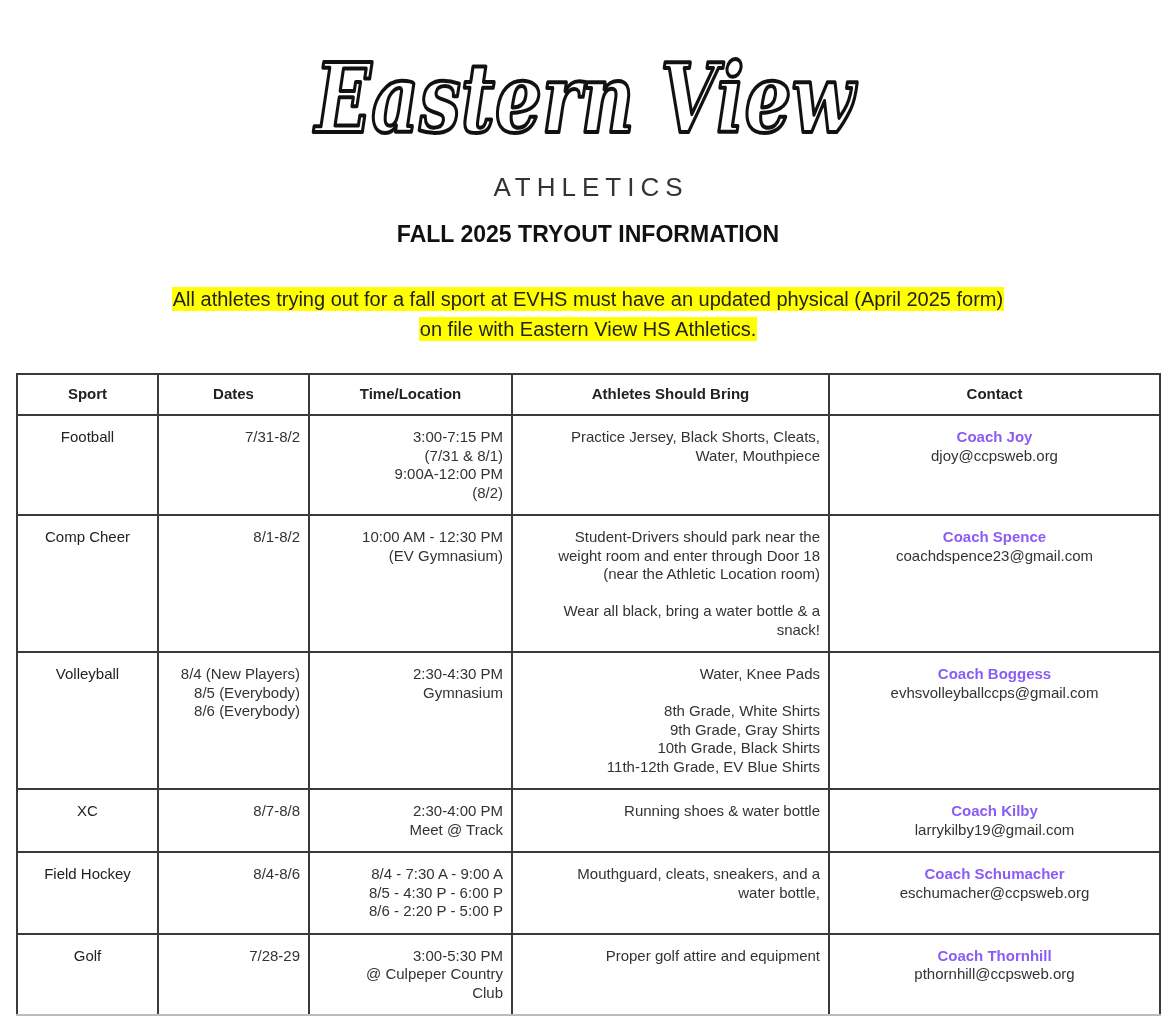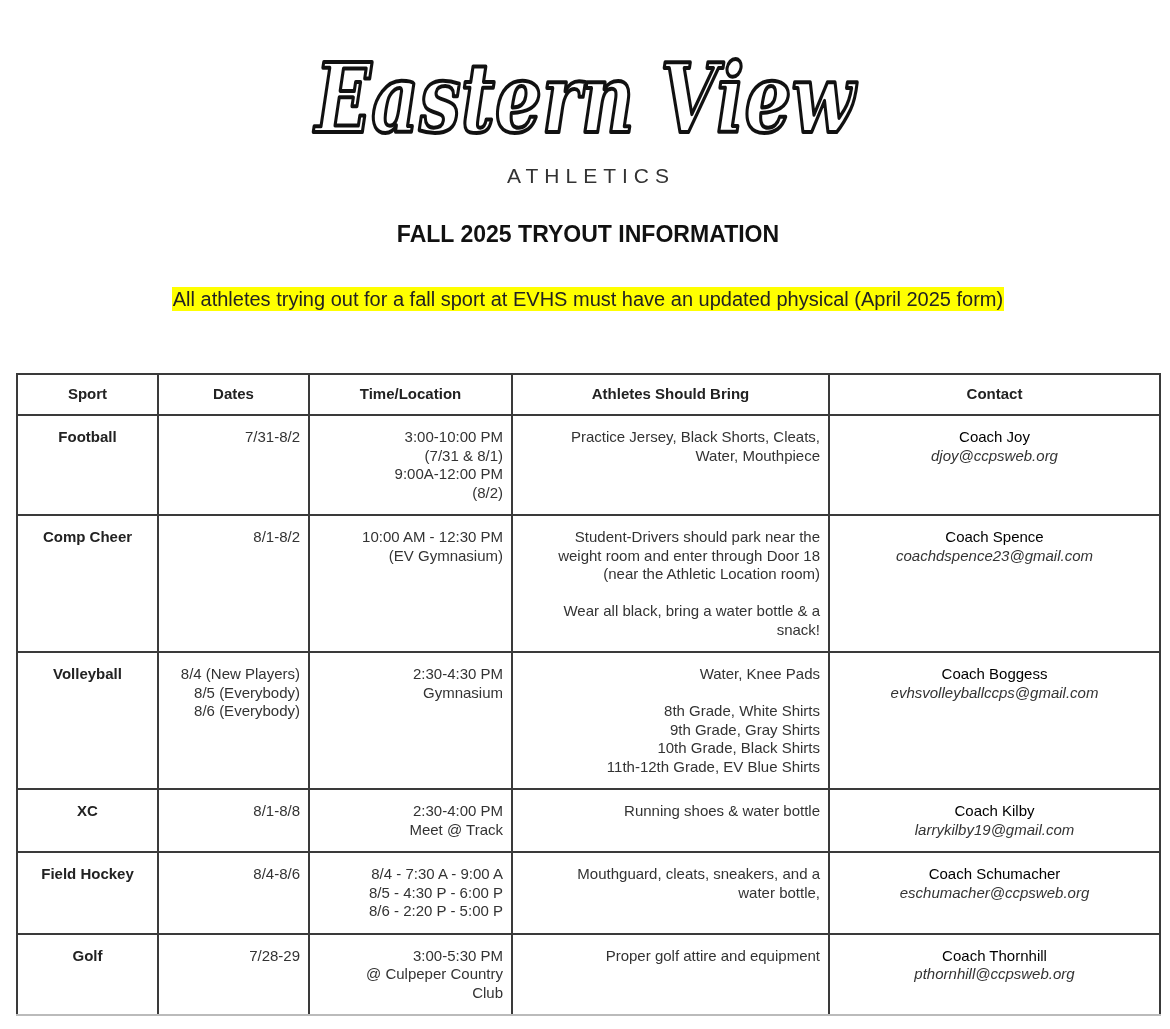--- a/index.html
+++ b/index.html
@@ -14,8 +14,8 @@
   }
   .logo-wrap svg { display: block; width: 100%; height: 100%; }
   .subtitle {
-    position: absolute; left: 0; width: 1170px; top: 164px;
-    text-align: center; font-size: 21px; letter-spacing: 6px; color: #333;
+    position: absolute; left: 0; width: 1170px; top: 172px;
+    text-align: center; font-size: 26px; letter-spacing: 6px; color: #333;
     padding-left: 12px;
   }
   .title {

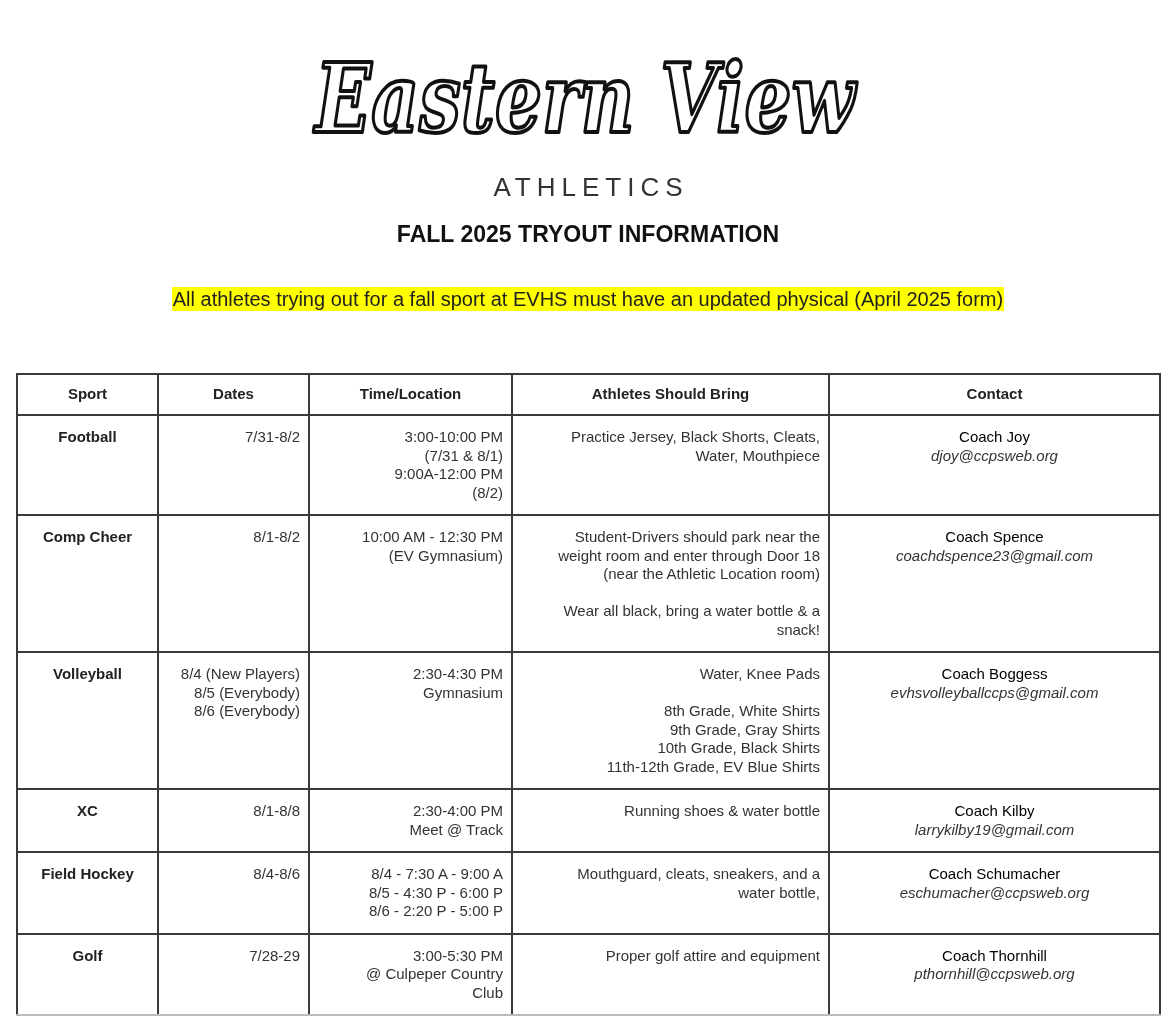--- a/index.html
+++ b/index.html
@@ -68,6 +68,7 @@
 
   <div class="notice">
     <span>All athletes trying out for a fall sport at EVHS must have an updated physical (April 2025 form)</span><br>
+    <span>on file with Eastern View HS Athletics.</span>
   </div>
 
   <table class="tryouts">

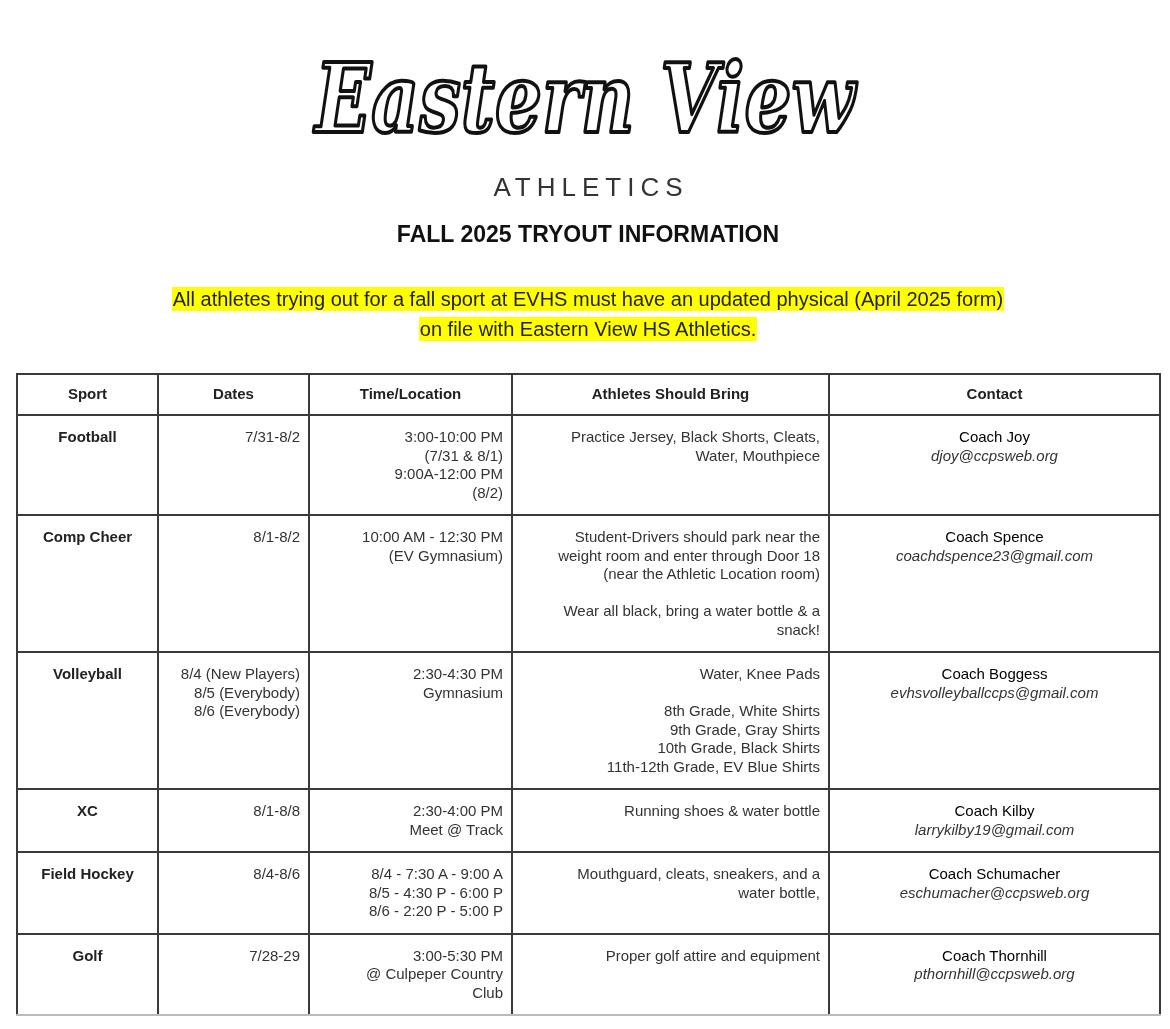--- a/index.html
+++ b/index.html
@@ -45,7 +45,7 @@
     height: 41px; padding: 0 8px; font-size: 15px; border-radius: 18px;
   }
   table.tryouts tr:last-child td { border-bottom: 2px solid #bbb; }
-  td.sport { font-weight: bold; color: #222; border-radius: 26px; }
+  td.sport { font-weight: normal; color: #222; border-radius: 26px; }
   .coach-name { font-weight: normal; color: #000000; display: block; }
   .coach-email { display: block; font-style: italic; }
   .line { display: block; text-align: right; }

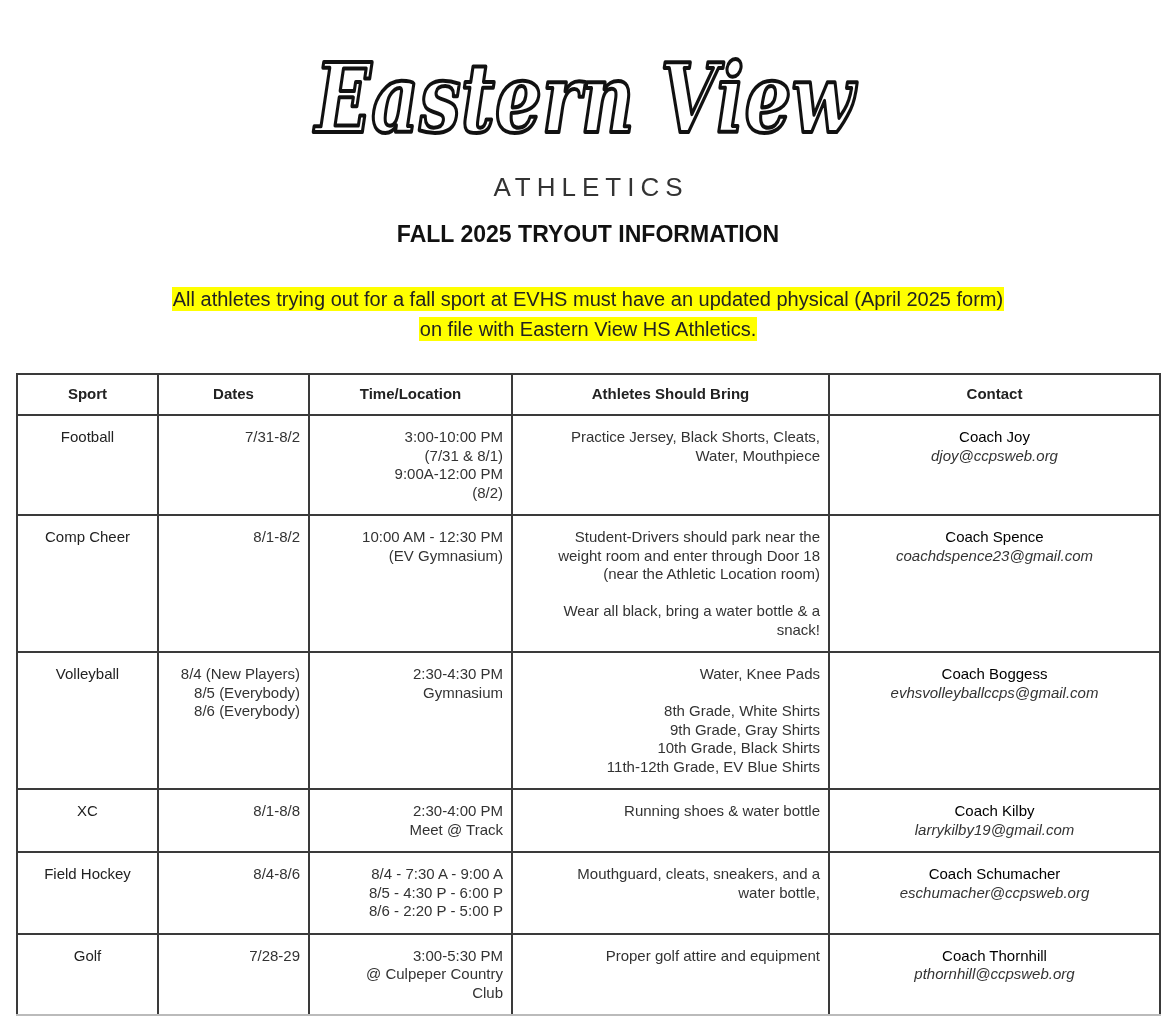--- a/index.html
+++ b/index.html
@@ -96,7 +96,7 @@
           <span class="line">7/31-8/2</span>
         </td>
         <td>
-          <span class="line">3:00-10:00 PM</span>
+          <span class="line">3:00-7:15 PM</span>
           <span class="line">(7/31 &amp; 8/1)</span>
           <span class="line">9:00A-12:00 PM</span>
           <span class="line">(8/2)</span>

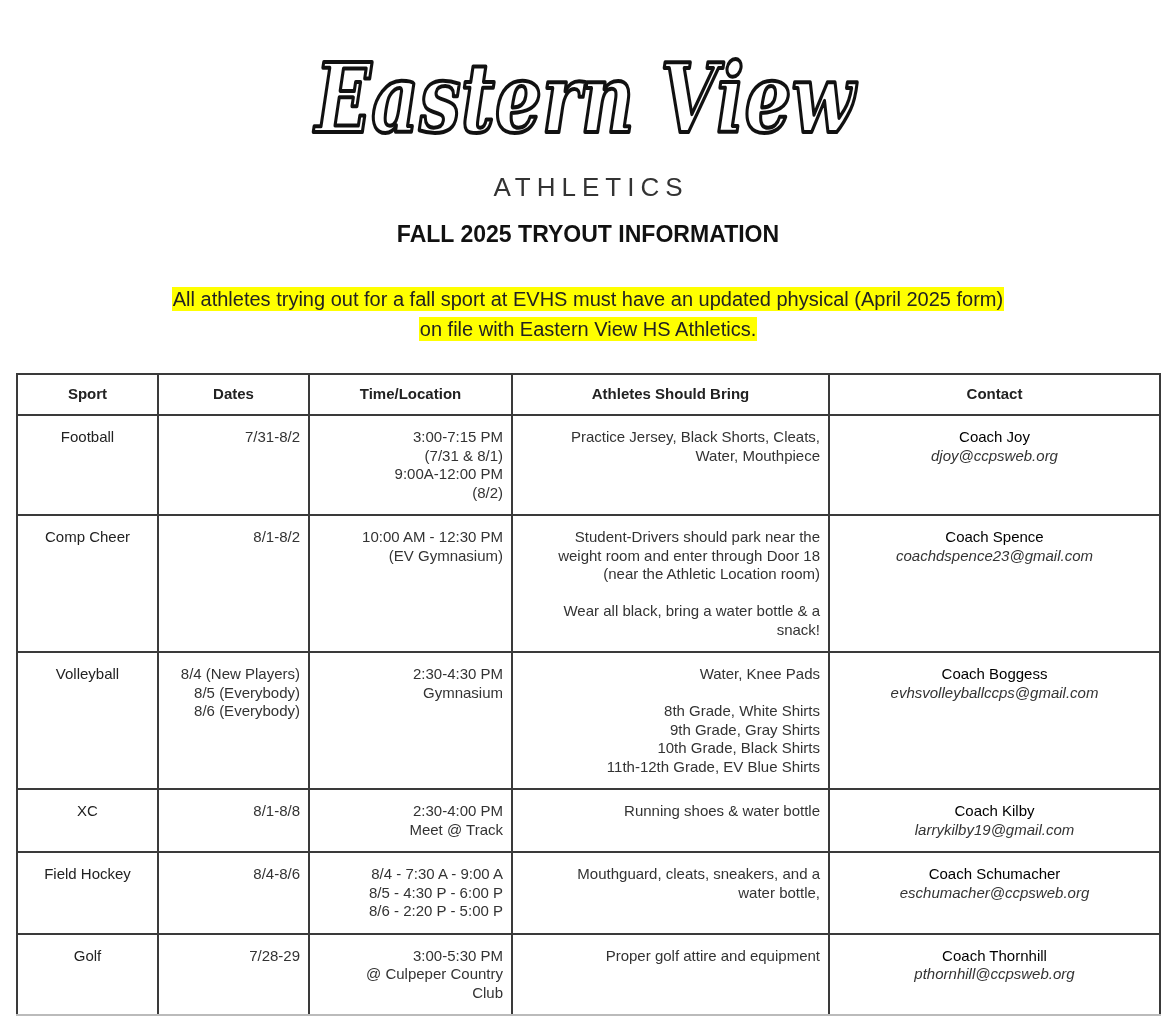--- a/index.html
+++ b/index.html
@@ -46,7 +46,7 @@
   }
   table.tryouts tr:last-child td { border-bottom: 2px solid #bbb; }
   td.sport { font-weight: normal; color: #222; border-radius: 26px; }
-  .coach-name { font-weight: normal; color: #000000; display: block; }
+  .coach-name { font-weight: bold; color: #8b5cf6; display: block; }
   .coach-email { display: block; font-style: italic; }
   .line { display: block; text-align: right; }
   .gap { display: block; height: 18.5px; }

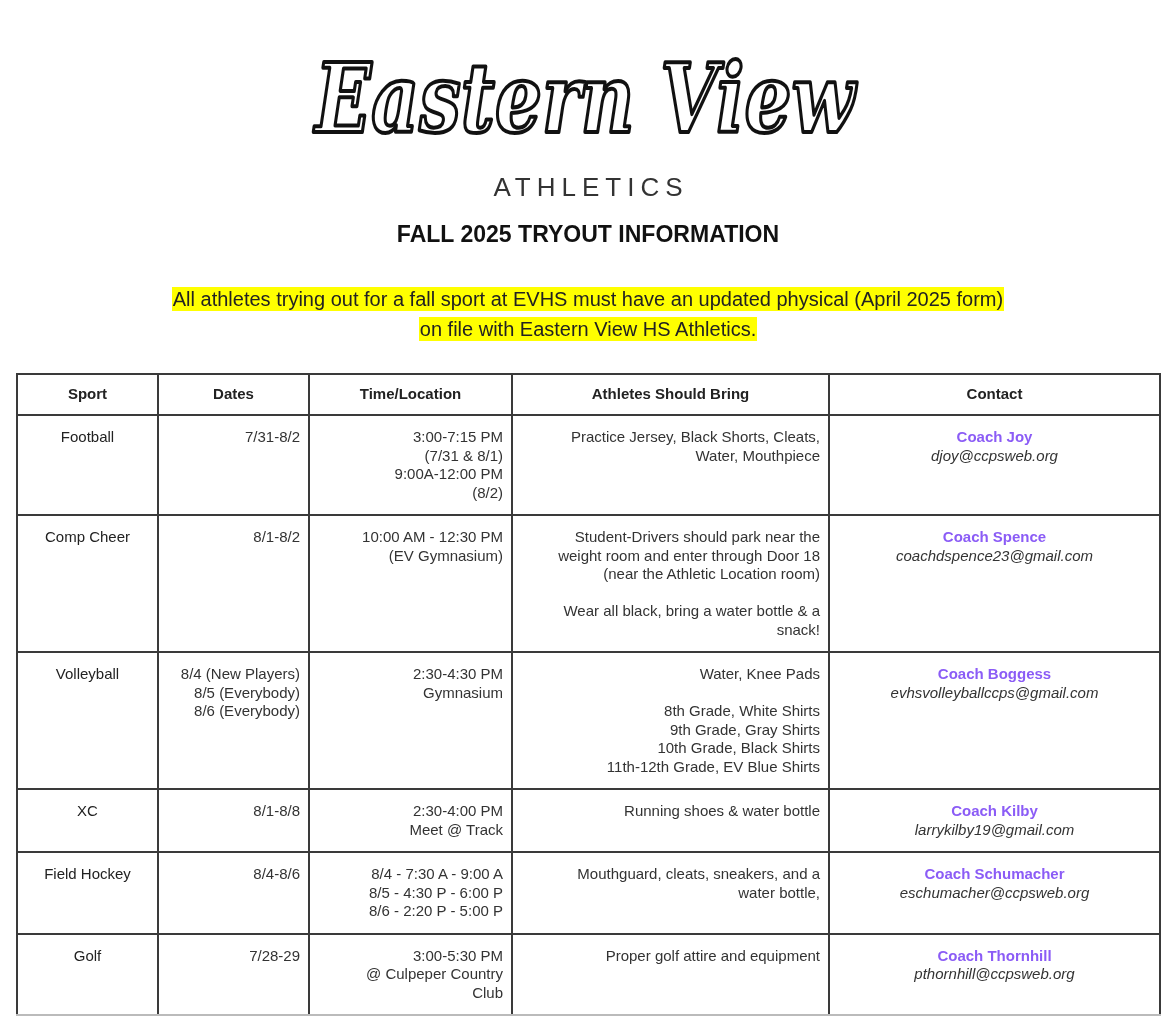--- a/index.html
+++ b/index.html
@@ -47,7 +47,7 @@
   table.tryouts tr:last-child td { border-bottom: 2px solid #bbb; }
   td.sport { font-weight: normal; color: #222; border-radius: 26px; }
   .coach-name { font-weight: bold; color: #8b5cf6; display: block; }
-  .coach-email { display: block; font-style: italic; }
+  .coach-email { display: block; }
   .line { display: block; text-align: right; }
   .gap { display: block; height: 18.5px; }
 </style>

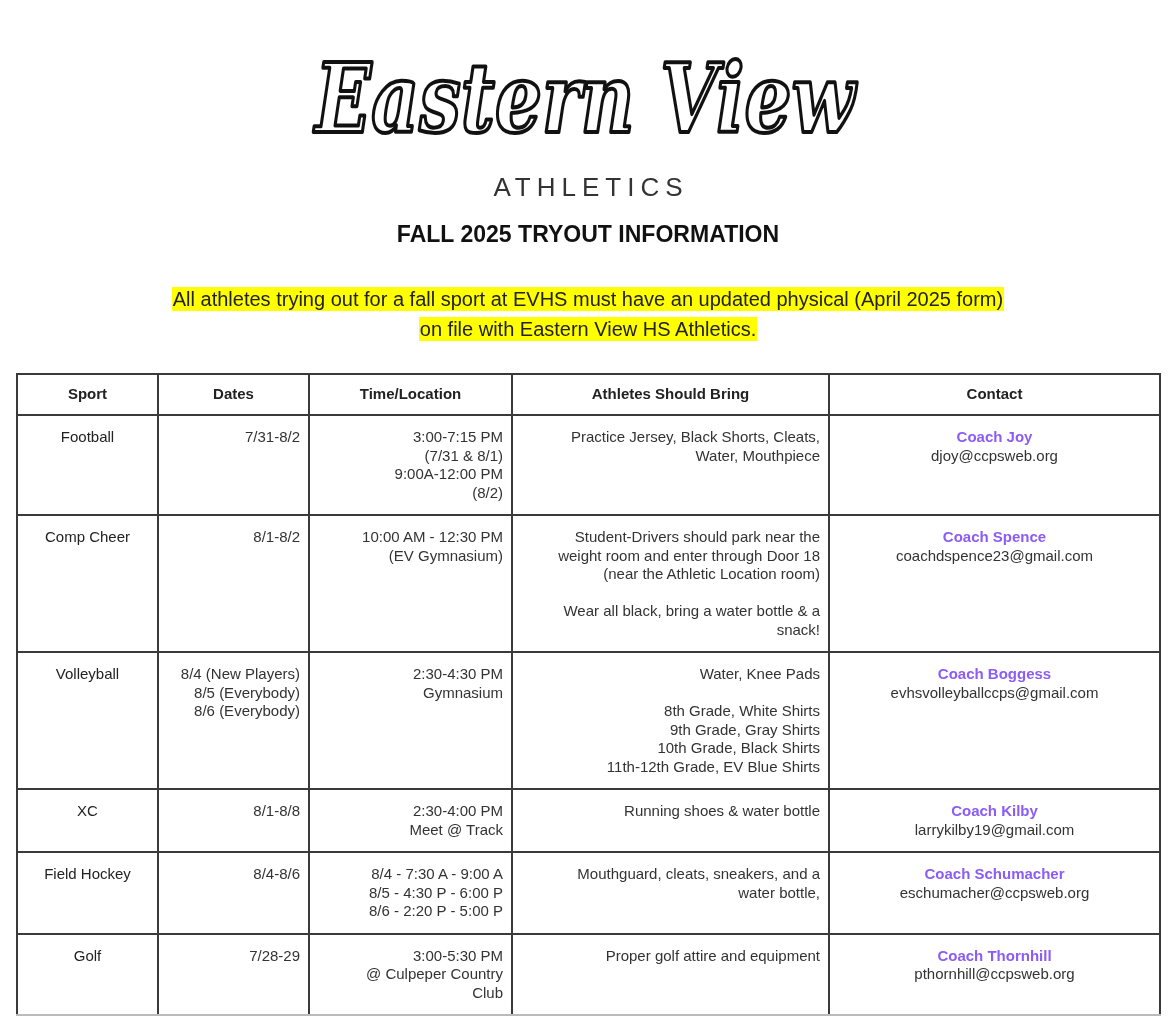--- a/index.html
+++ b/index.html
@@ -162,7 +162,7 @@
       <tr style="height:61px">
         <td class="sport">XC</td>
         <td>
-          <span class="line">8/1-8/8</span>
+          <span class="line">8/7-8/8</span>
         </td>
         <td>
           <span class="line">2:30-4:00 PM</span>

